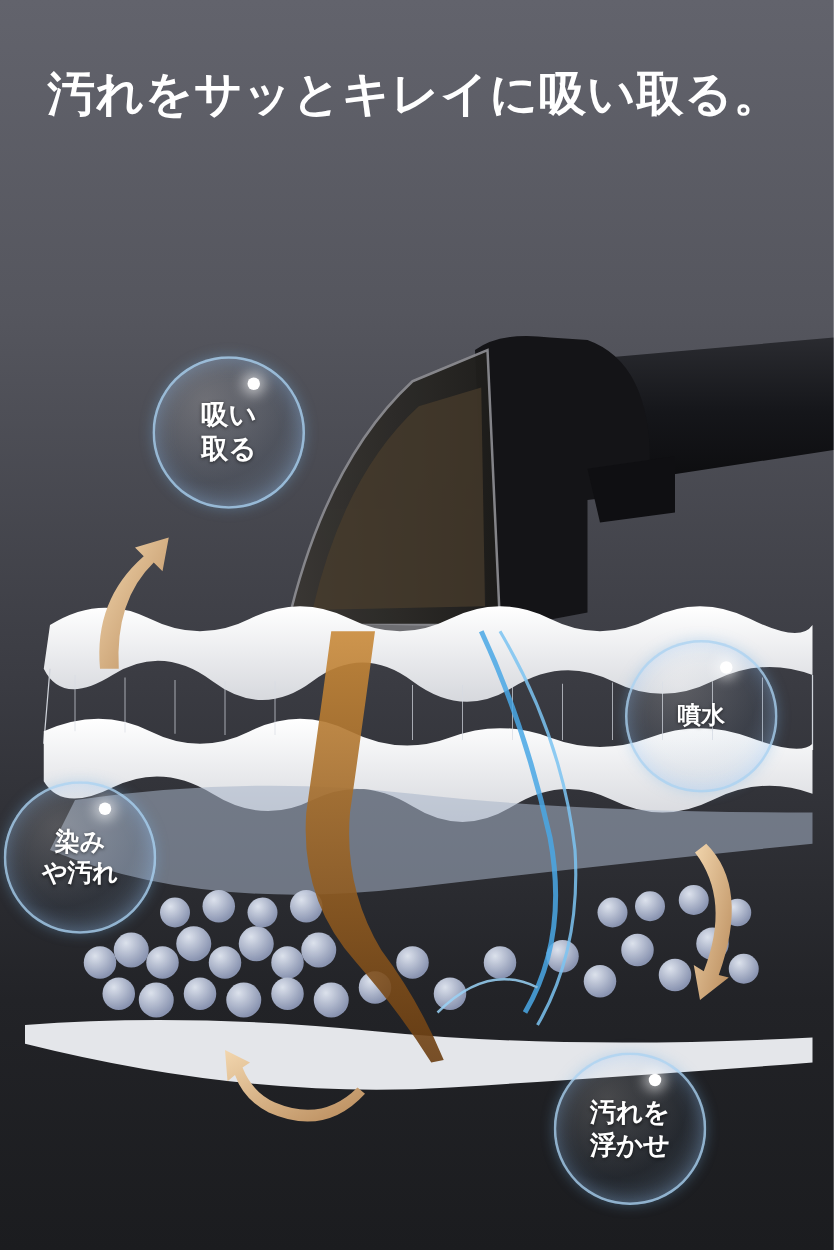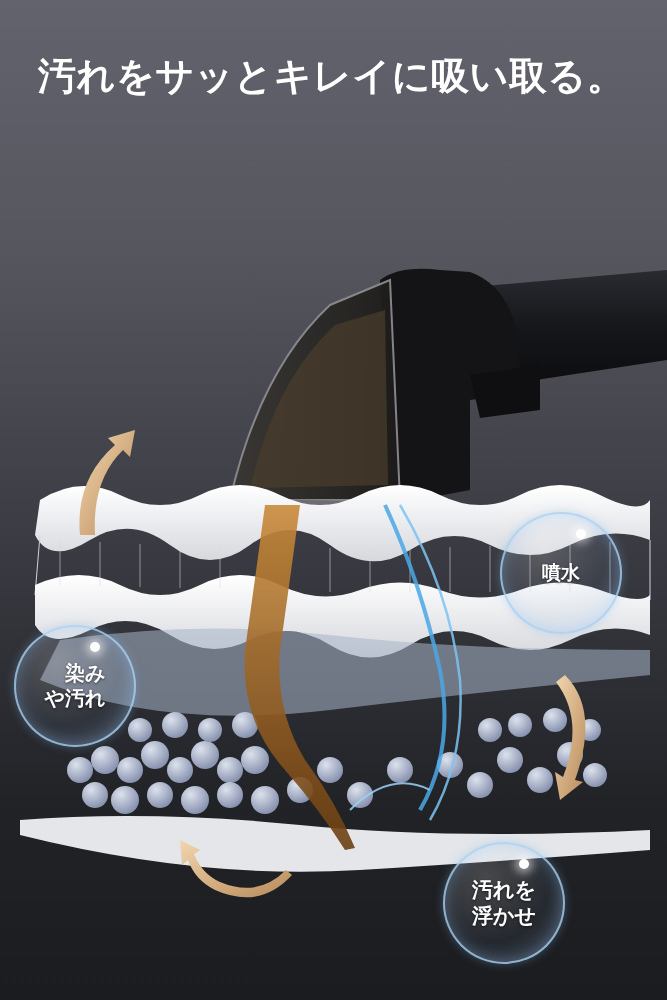--- a/index.html
+++ b/index.html
@@ -157,6 +157,12 @@
     <path d="M292 625 Q260 660 215 640 Q195 630 188 610 L182 615 L180 590 L200 600 L194 604 Q202 624 220 632 Q258 648 286 620 Z" fill="url(#gold)"></path>
   </svg>
 
+  <div class="bubble" style="left:122px; top:35px; width:122px; height:122px; font-size:22px;">
+    <div>
+        <div>吸い</div>
+        <div>取る</div>
+      </div>
+  </div>
   <div class="bubble" style="left:500px; top:262px; width:122px; height:122px; font-size:19px;">
     <div>
         <div>噴水</div>

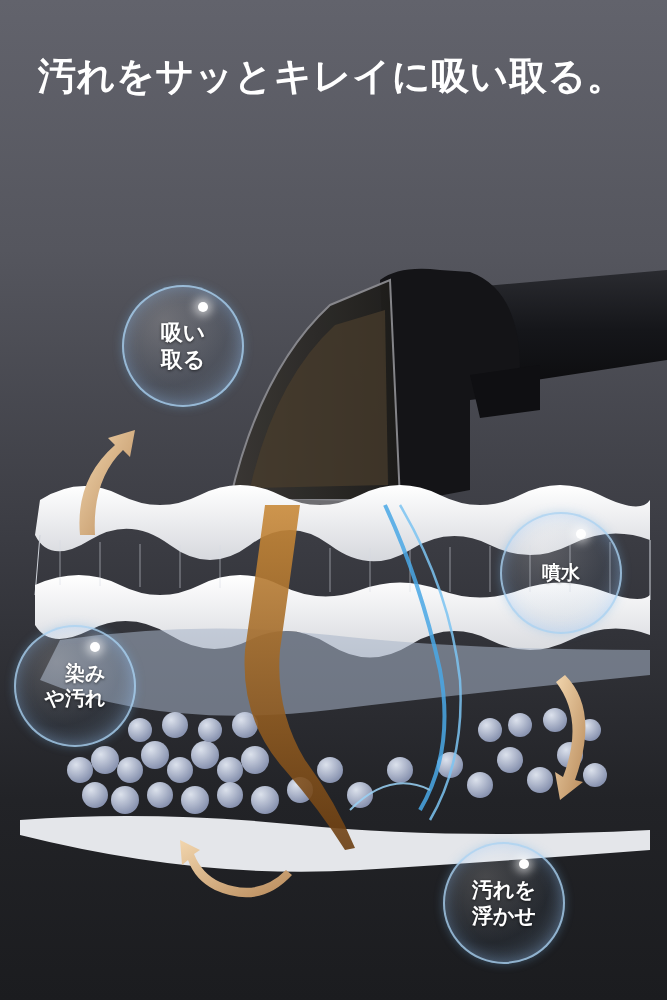--- a/index.html
+++ b/index.html
@@ -168,7 +168,7 @@
         <div>噴水</div>
       </div>
   </div>
-  <div class="bubble" style="left:14px; top:375px; width:122px; height:122px; font-size:20px;text-align:right;">
+  <div class="bubble" style="left:3px; top:375px; width:122px; height:122px; font-size:20px;">
     <div>
         <div>染み</div>
         <div>や汚れ</div>

